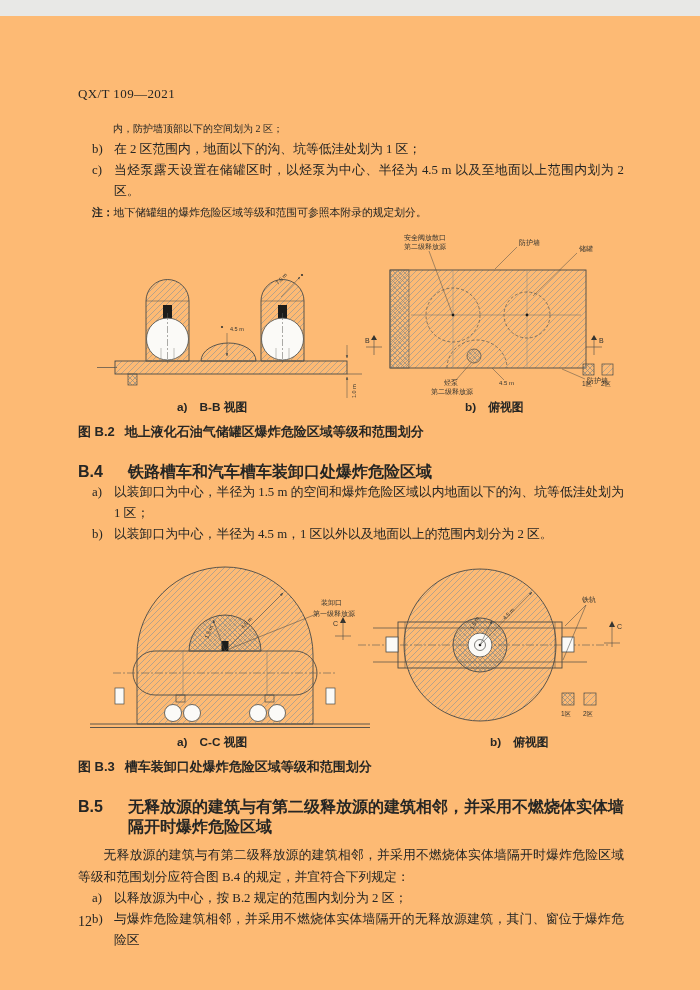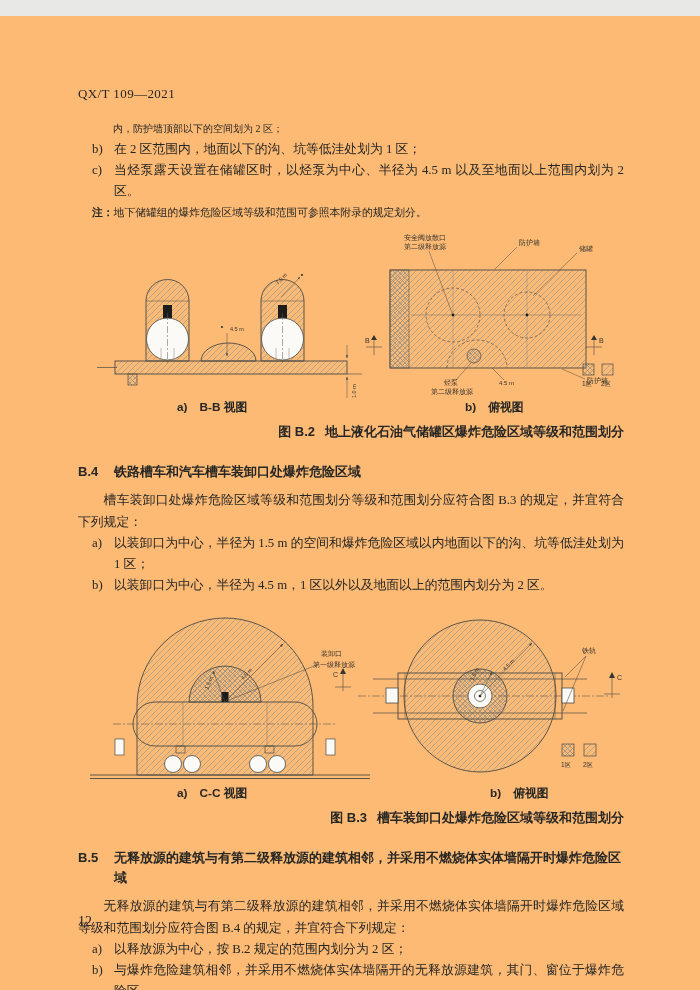--- a/index.html
+++ b/index.html
@@ -23,7 +23,7 @@
   .cap-b{position:absolute;left:350px;top:0;padding-left:40px;}
   .cap-b3{left:375px;}
   .cap-row .cl{margin-right:12px;}
-  .figcaption{margin-top:5px;text-align:right;font-family:"Liberation Sans","DejaVu Sans",sans-serif;font-weight:bold;font-size:13px;}
+  .figcaption{margin-top:5px;text-align:left;font-family:"Liberation Sans","DejaVu Sans",sans-serif;font-weight:bold;font-size:13px;}
   .figcaption .cl{margin-right:10px;}
   .sect-h{display:flex;margin-top:21px;font-family:"Liberation Sans","DejaVu Sans",sans-serif;font-weight:bold;font-size:13px;line-height:20px;}
   .sect-h .cl{flex:none;width:36px;}

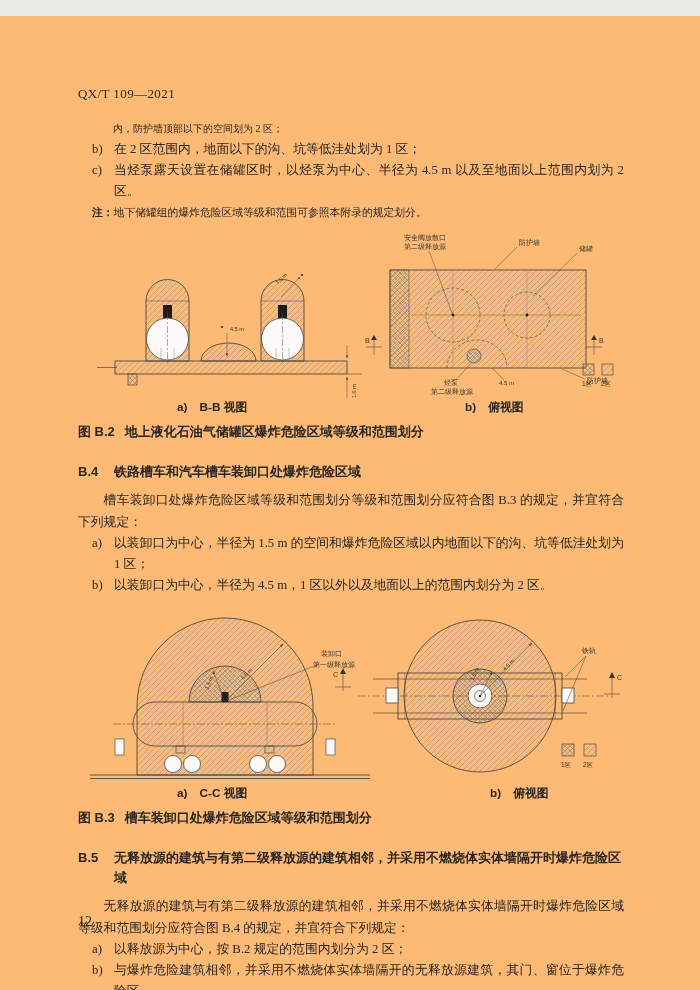--- a/index.html
+++ b/index.html
@@ -25,7 +25,7 @@
   .cap-row .cl{margin-right:12px;}
   .figcaption{margin-top:5px;text-align:left;font-family:"Liberation Sans","DejaVu Sans",sans-serif;font-weight:bold;font-size:13px;}
   .figcaption .cl{margin-right:10px;}
-  .sect-h{display:flex;margin-top:21px;font-family:"Liberation Sans","DejaVu Sans",sans-serif;font-weight:bold;font-size:13px;line-height:20px;}
+  .sect-h{display:flex;margin-top:21px;font-family:"Liberation Sans","DejaVu Sans",sans-serif;font-weight:bold;font-size:16px;line-height:20px;gap:14px;}
   .sect-h .cl{flex:none;width:36px;}
   .para{margin:8px 0 0 0;font-size:12.8px;line-height:21.5px;text-indent:2em;text-align:justify;}
   .page-number{position:absolute;left:78px;top:898px;font-size:14px;}

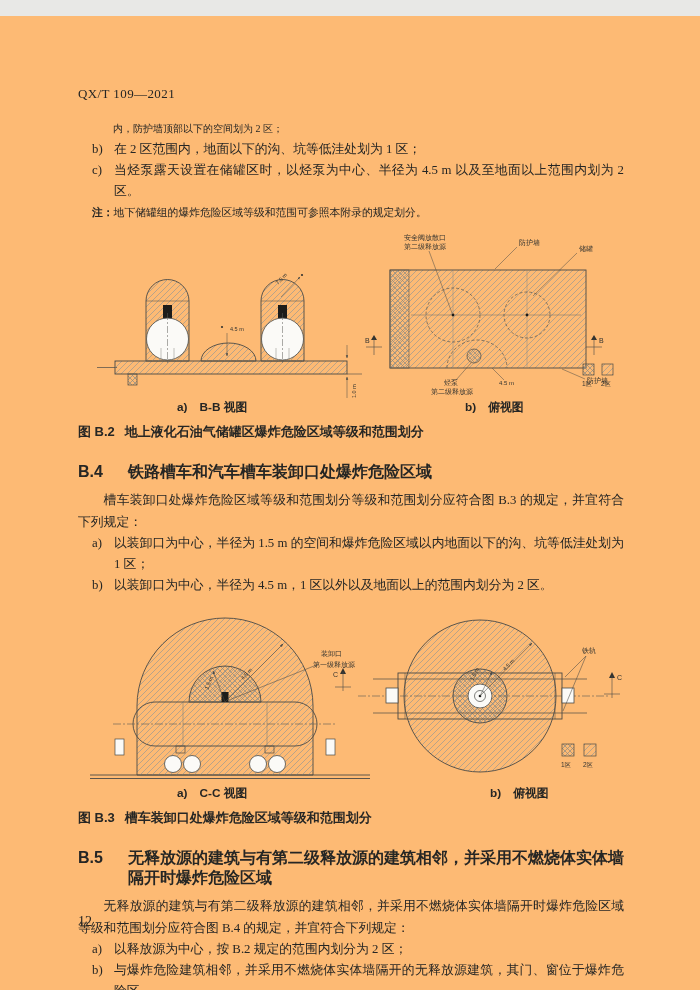--- a/index.html
+++ b/index.html
@@ -168,7 +168,6 @@
       <span class="cl">B.4</span>
       <span>铁路槽车和汽车槽车装卸口处爆炸危险区域</span>
     </div>
-    <p class="para">槽车装卸口处爆炸危险区域等级和范围划分等级和范围划分应符合图 B.3 的规定，并宜符合下列规定：</p>
     <div class="li">
       <span class="lab">a)</span>
       <span class="txt">以装卸口为中心，半径为 1.5 m 的空间和爆炸危险区域以内地面以下的沟、坑等低洼处划为 1 区；</span>

